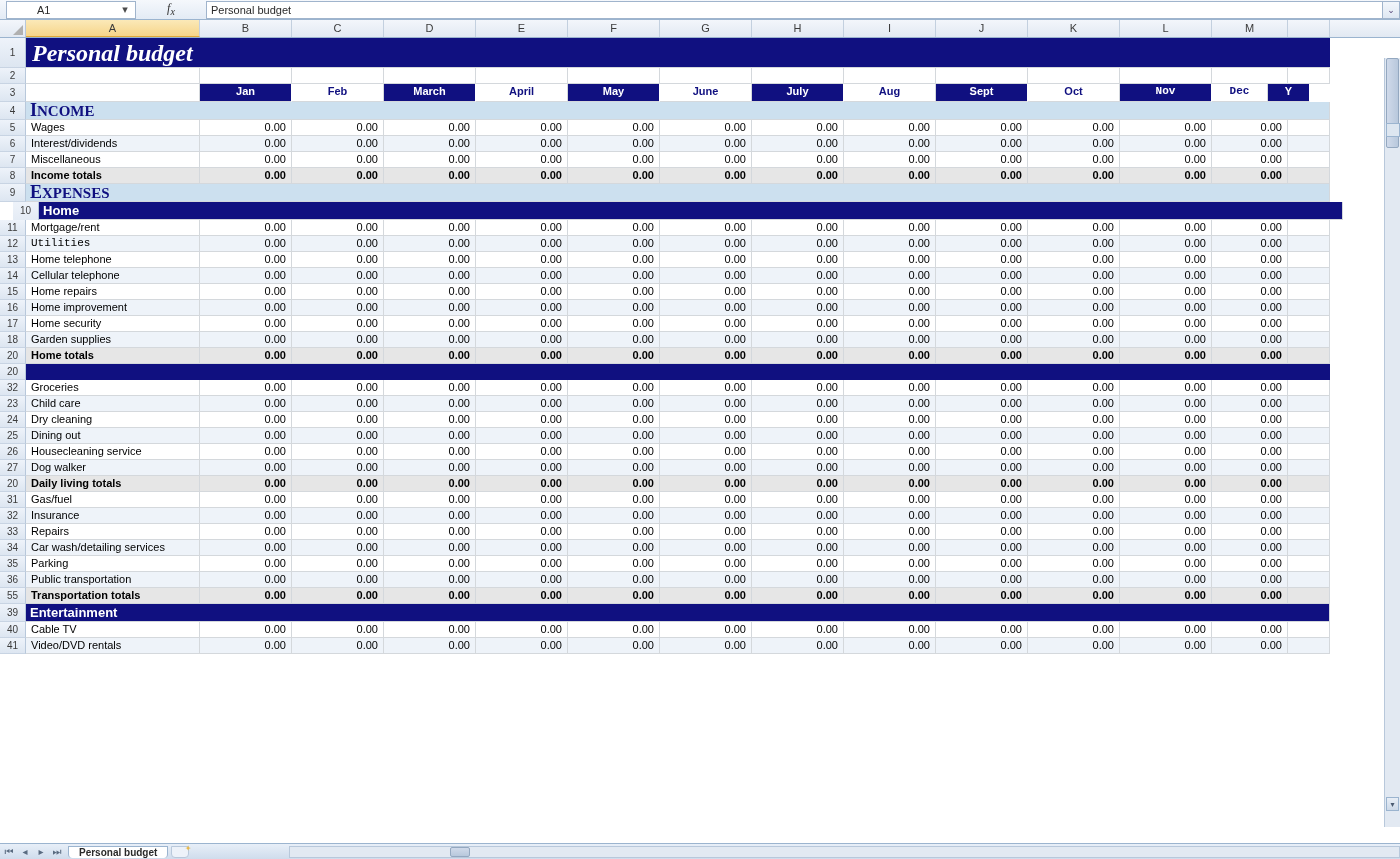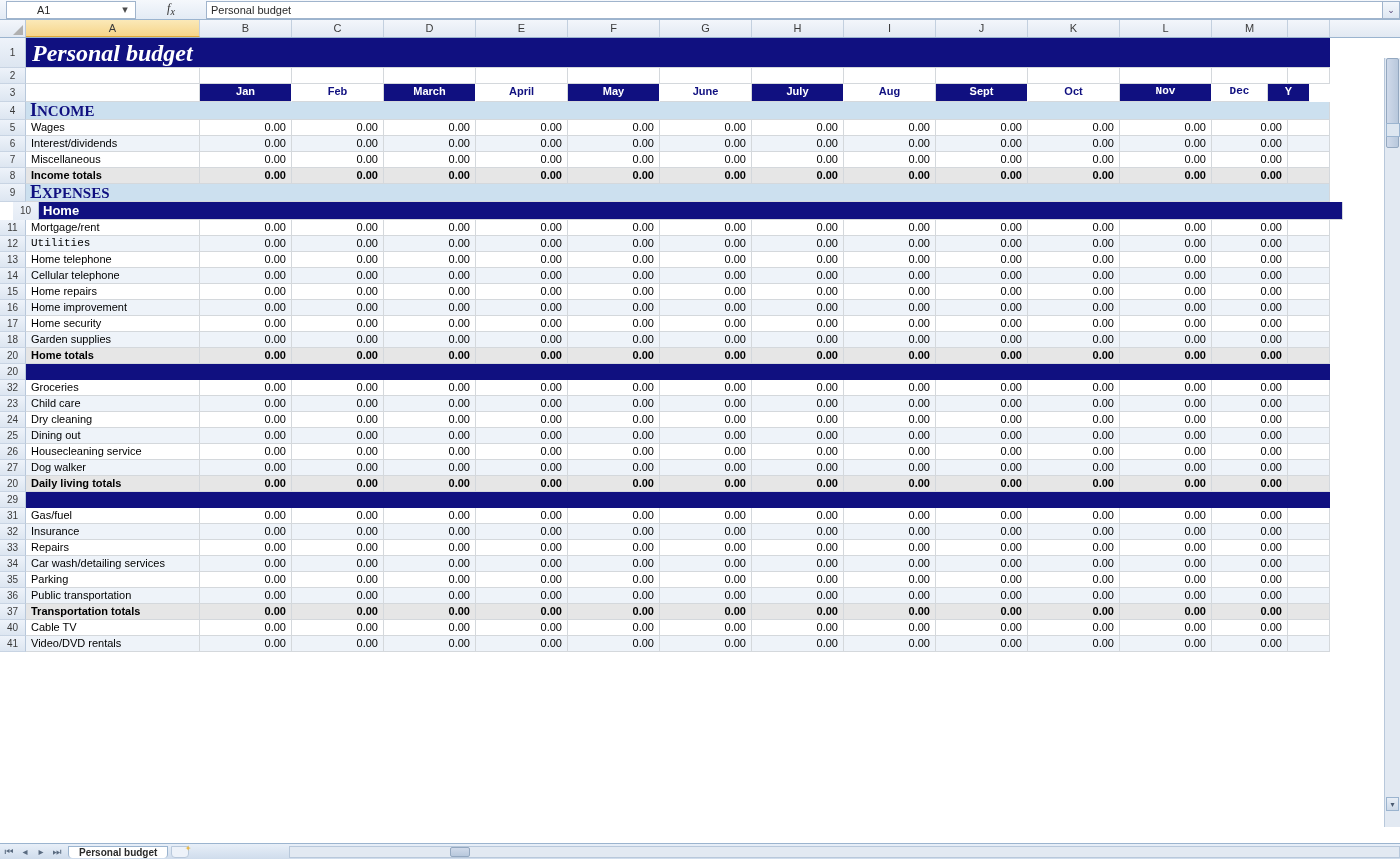--- a/index.html
+++ b/index.html
@@ -616,10 +616,6 @@
         <div class="cell total-row" style="width: 42px;"></div>
       </div>
       <div class="row">
-        <div class="rh">29</div>
-        <div class="darkfill" style="width: 1304px; height: 16px;"></div>
-      </div>
-      <div class="row">
         <div class="rh">31</div>
         <div class="cell label data-label" style="width: 174px;">Gas/fuel</div>
         <div class="cell data-label" style="width: 92px;">0.00</div>

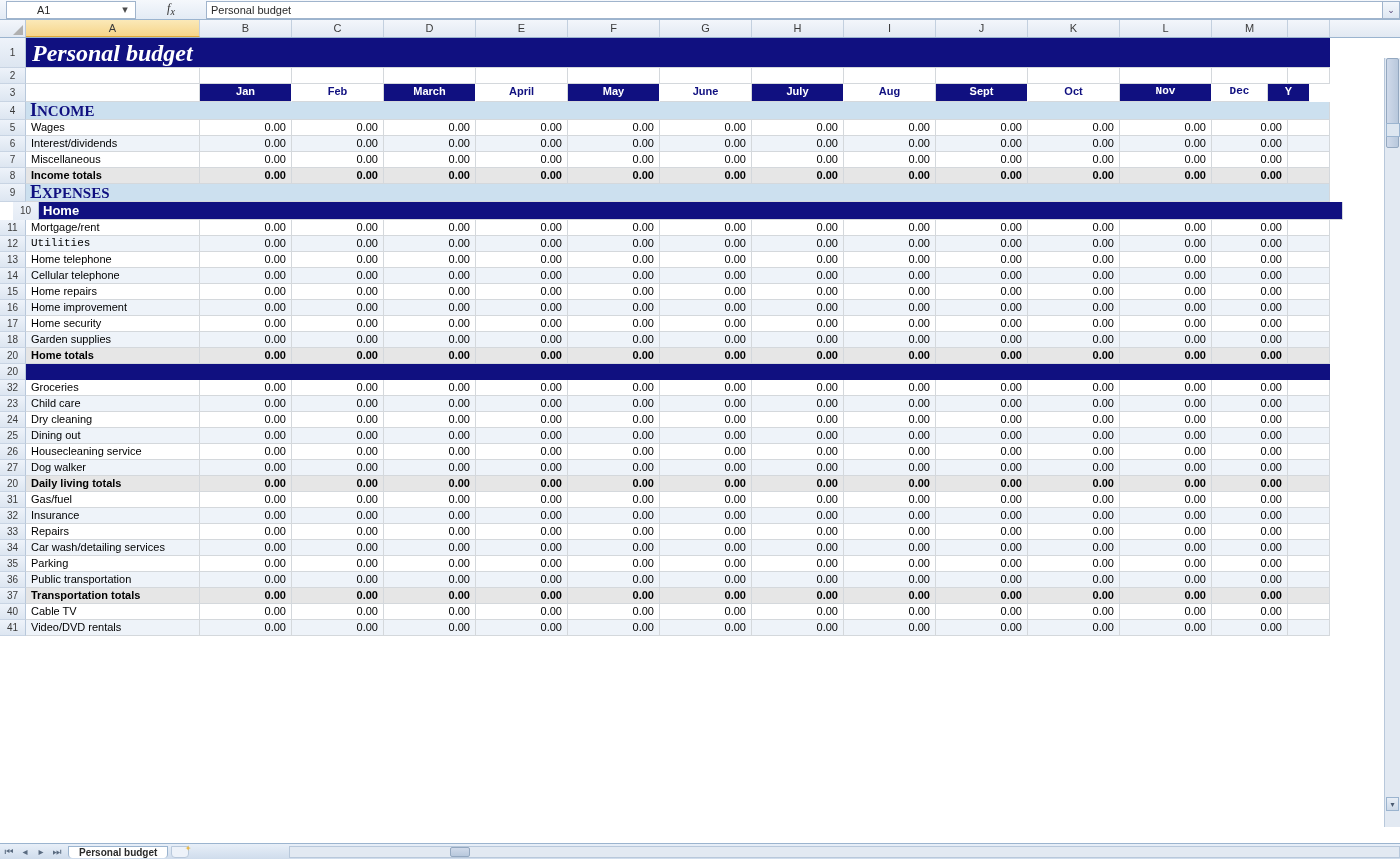--- a/index.html
+++ b/index.html
@@ -718,7 +718,7 @@
         <div class="cell data-alt" style="width: 42px;"></div>
       </div>
       <div class="row">
-        <div class="rh">37</div>
+        <div class="rh">55</div>
         <div class="cell label total-row" style="width: 174px; font-weight: bold;">Transportation totals</div>
         <div class="cell total-row" style="width: 92px; font-weight: bold;">0.00</div>
         <div class="cell total-row" style="width: 92px; font-weight: bold;">0.00</div>

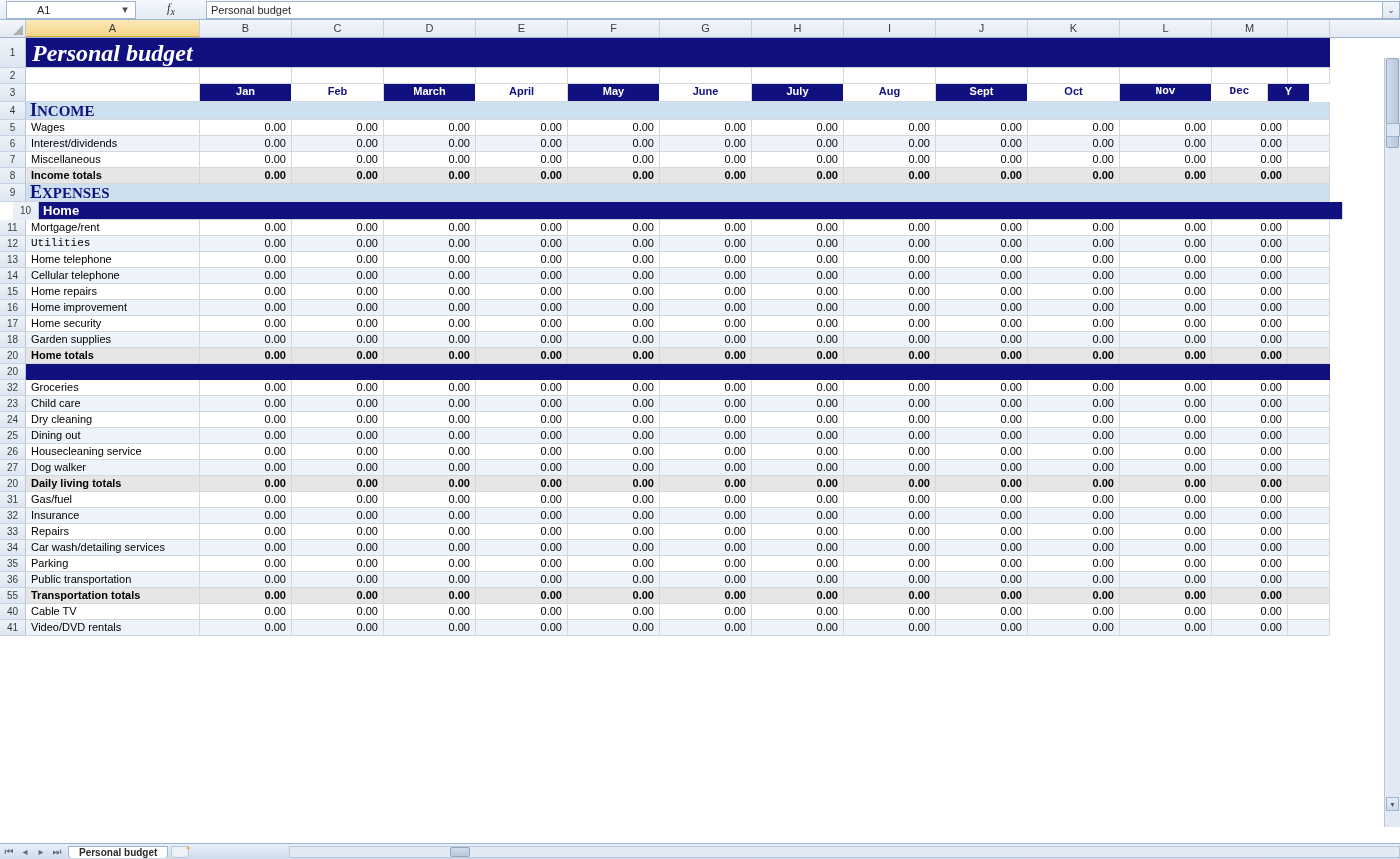--- a/index.html
+++ b/index.html
@@ -734,6 +734,10 @@
         <div class="cell total-row" style="width: 76px; font-weight: bold;">0.00</div>
         <div class="cell total-row" style="width: 42px;"></div>
       </div>
+      <div class="row h18">
+        <div class="rh" style="height: 18px; line-height: 17px;">39</div>
+        <div class="cell subhdr" style="width: 1304px;">Entertainment</div>
+      </div>
       <div class="row">
         <div class="rh">40</div>
         <div class="cell label data-label" style="width: 174px;">Cable TV</div>

